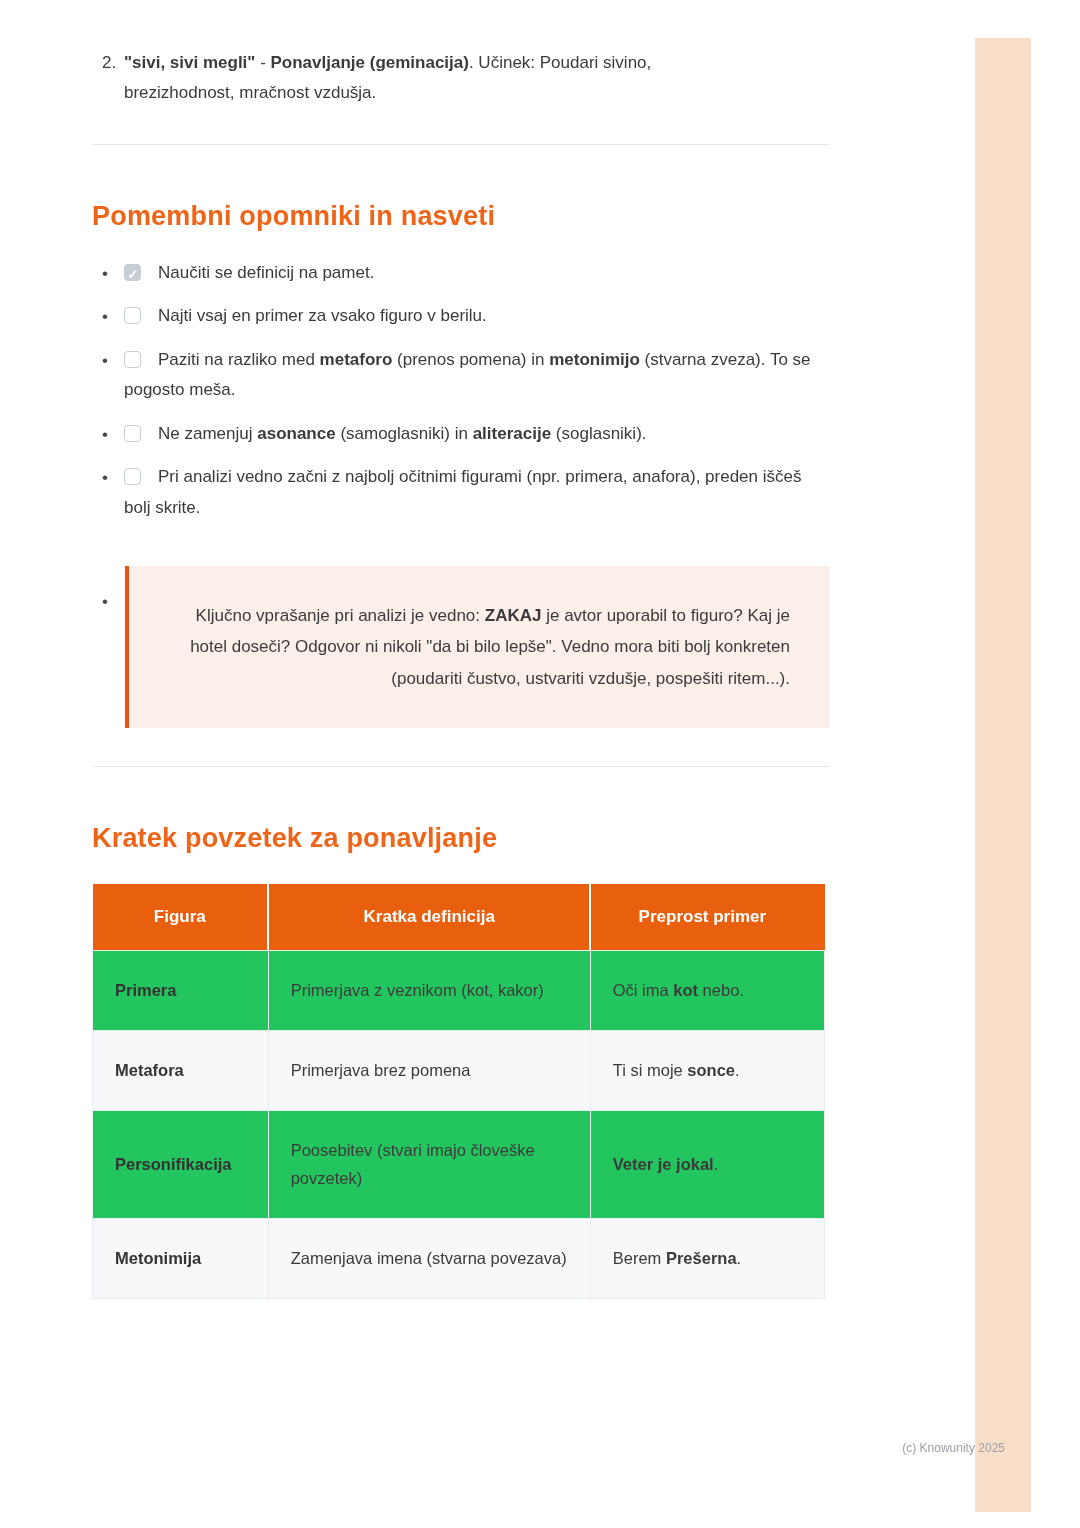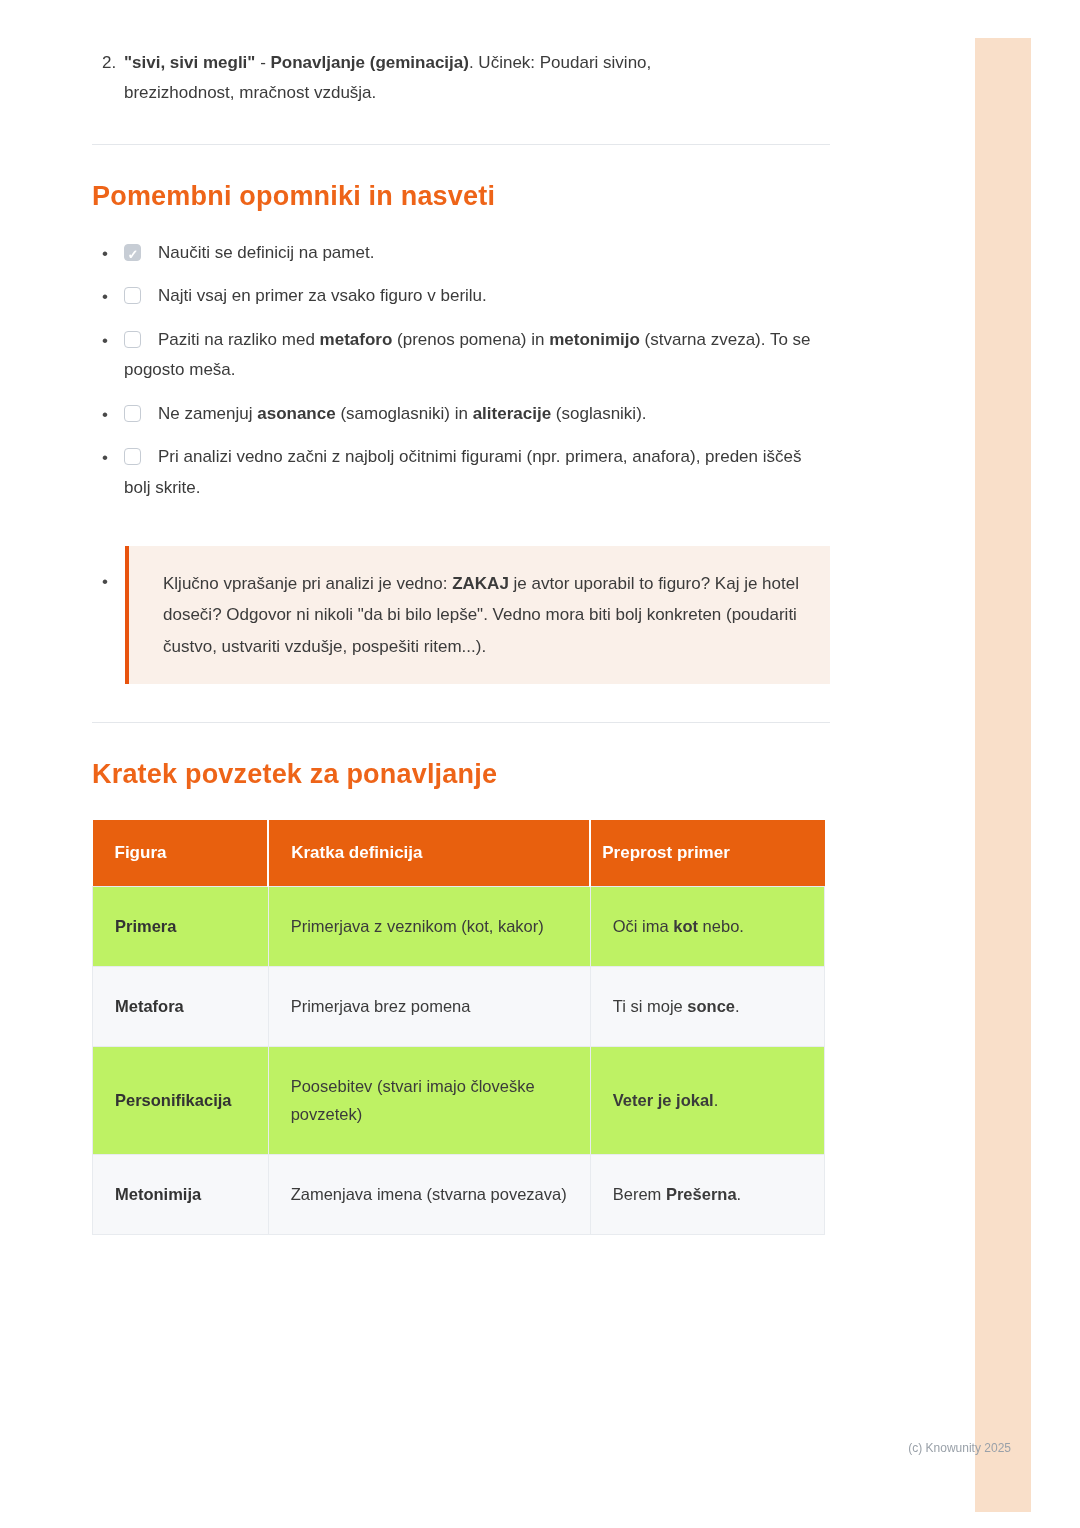--- a/index.html
+++ b/index.html
@@ -43,7 +43,7 @@
     color: #ee6418;
     font-size: 27px;
     font-weight: 700;
-    margin: 36px 0 26px 0;
+    margin: 56px 0 26px 0;
     letter-spacing: 0.2px;
   }
 

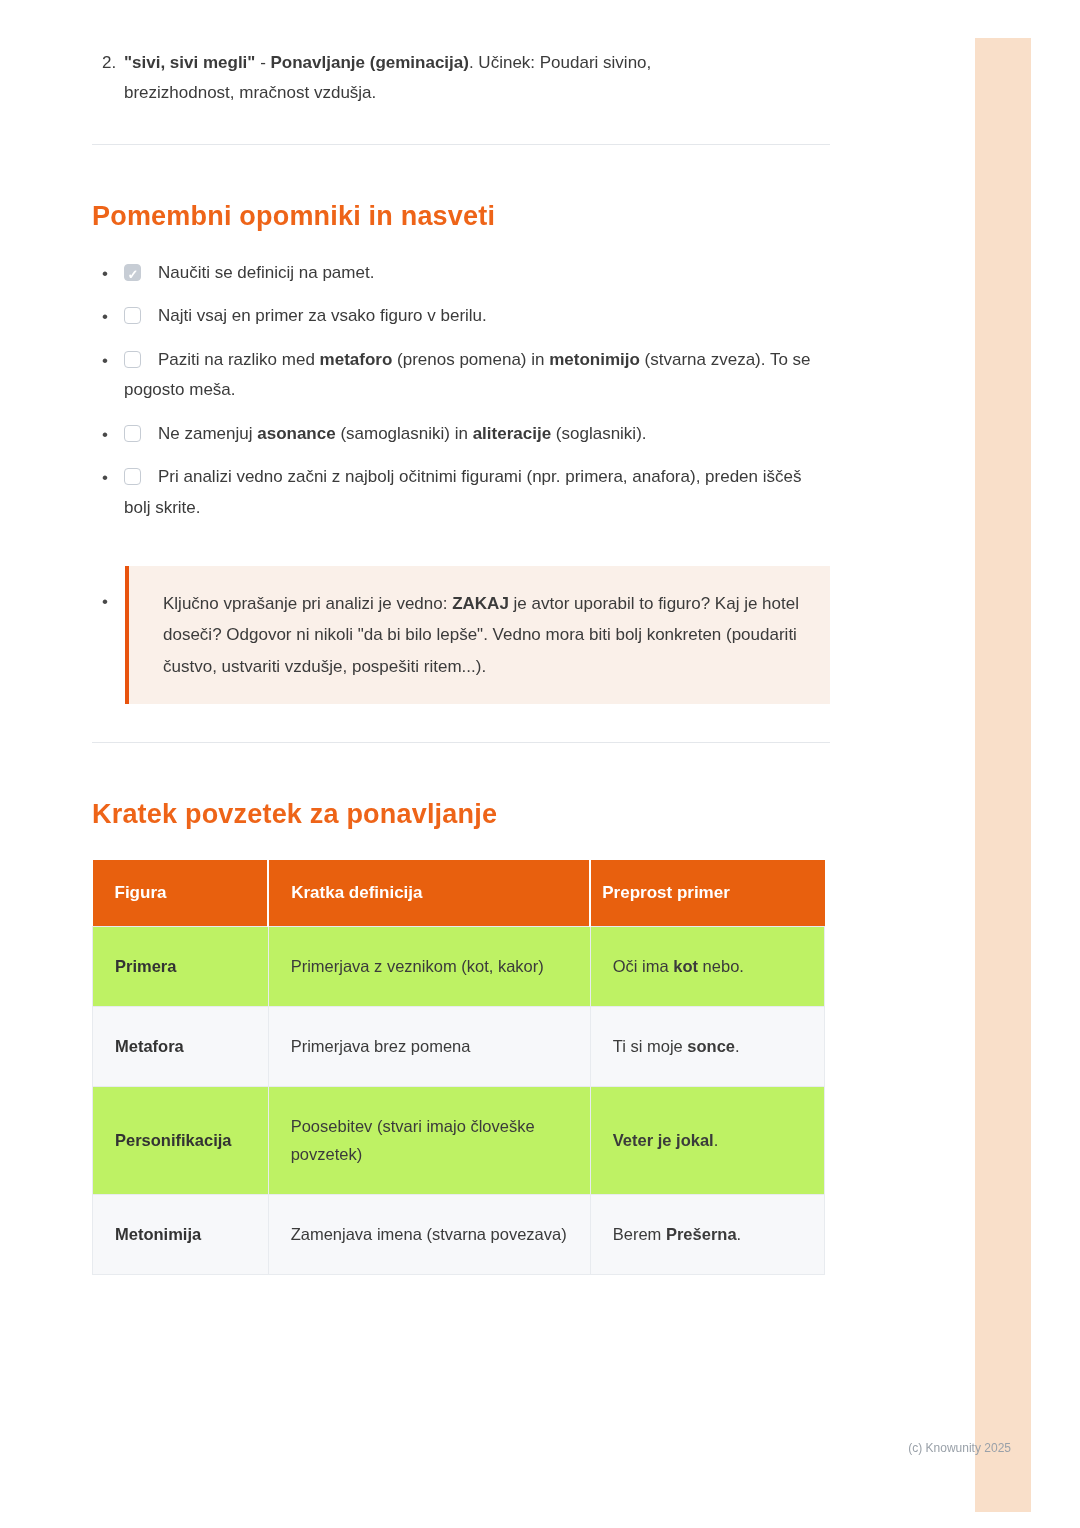--- a/index.html
+++ b/index.html
@@ -96,7 +96,7 @@
     font-size: 17px;
     line-height: 1.85;
   }
-  .callout p { margin: 0; }
+  .callout p { margin: 12px; text-align: right; }
 
   hr.rule2 { margin-top: 38px; }
 

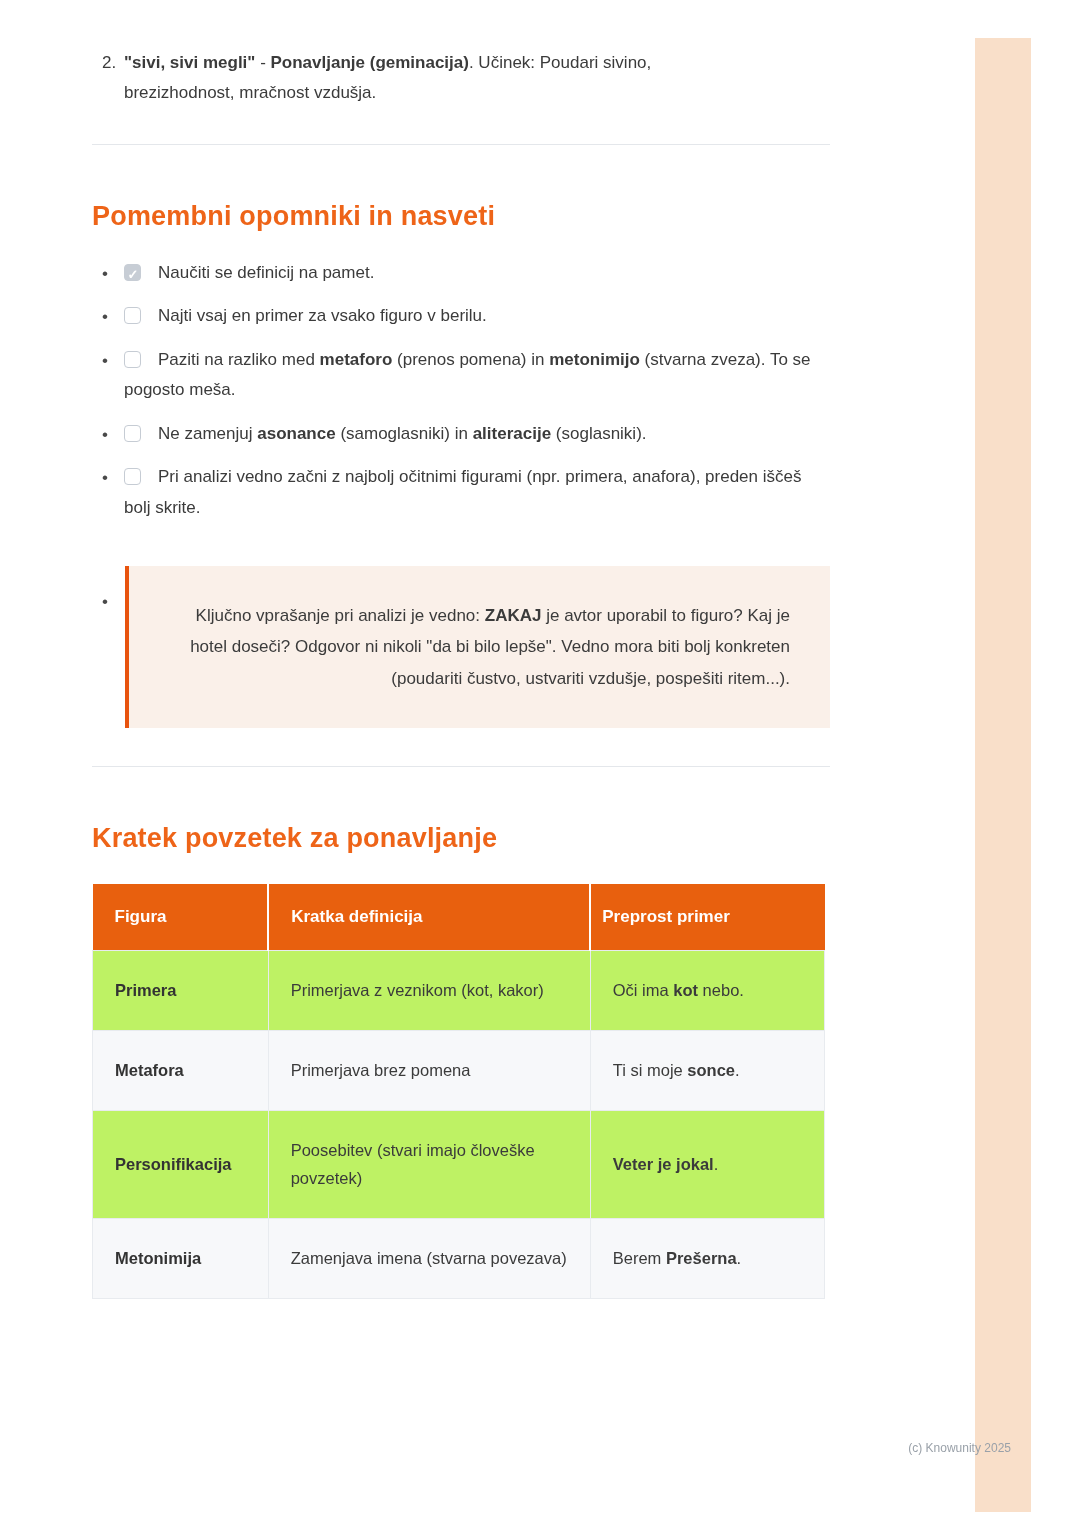--- a/index.html
+++ b/index.html
@@ -113,7 +113,7 @@
   table.summary th {
     background: #e8600e;
     color: #ffffff;
-    text-align: left;
+    text-align: center;
     font-size: 17px;
     font-weight: 700;
     padding: 23px 22px;

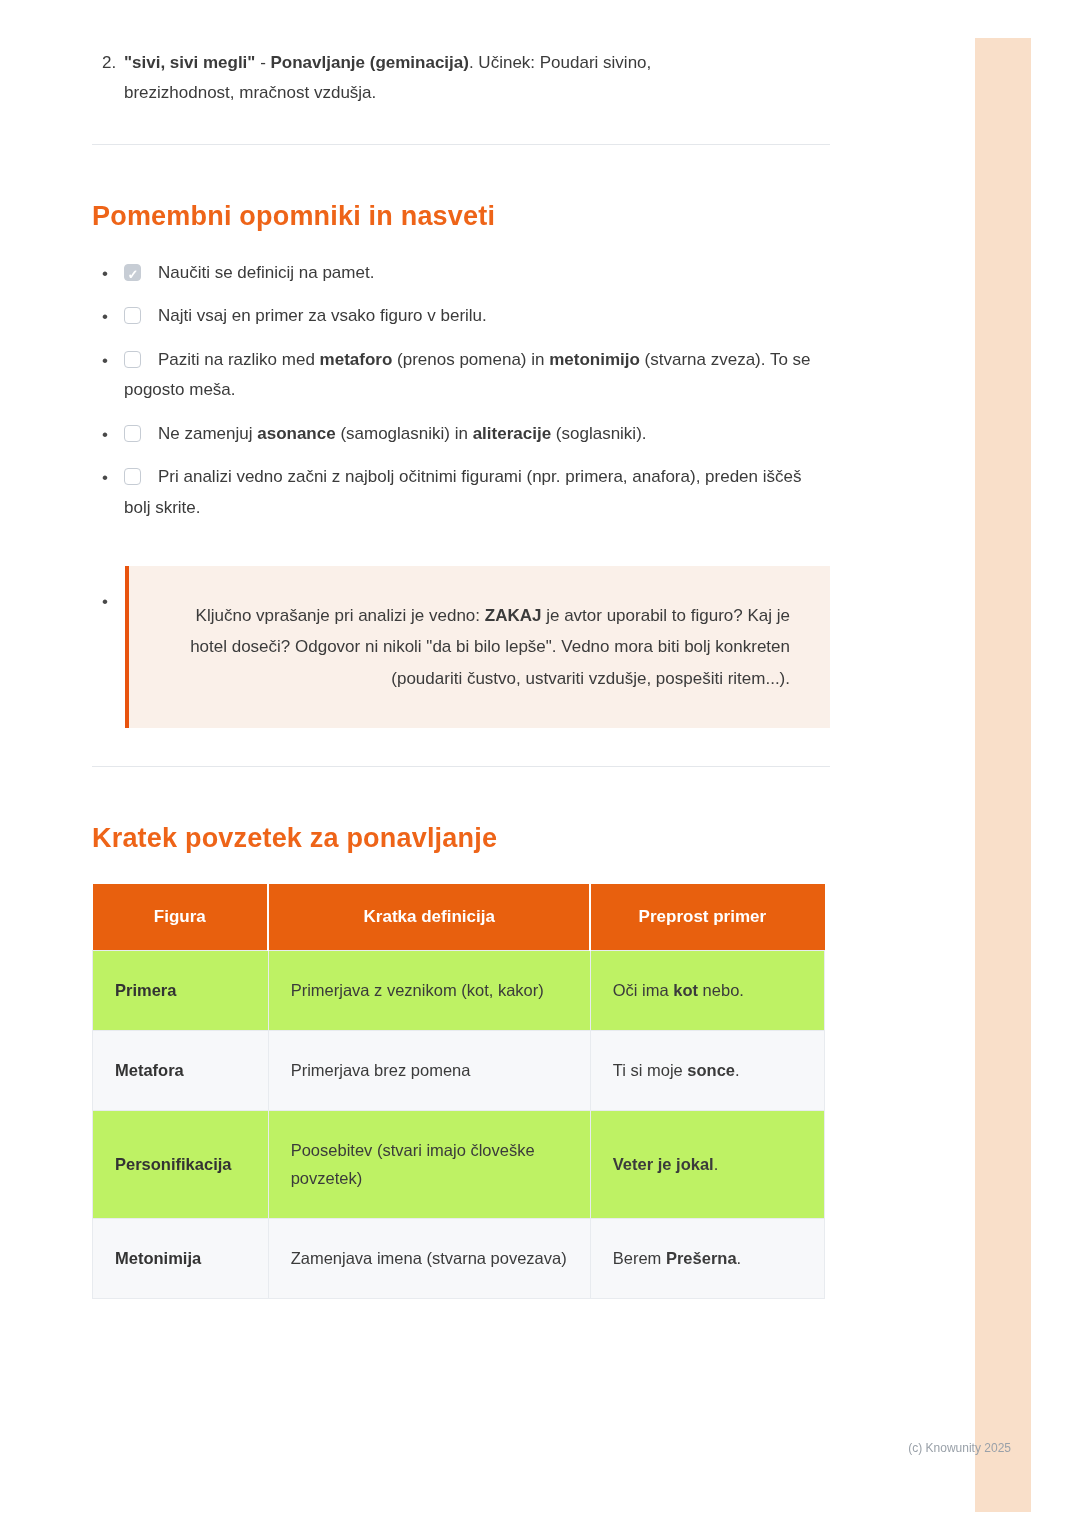--- a/index.html
+++ b/index.html
@@ -125,7 +125,7 @@
     border: 1px solid #e8ebef;
     vertical-align: middle;
     line-height: 1.65;
-    background: #bef264;
+    background: #22c55e;
   }
   table.summary tbody tr:nth-child(even) td { background: #f7f8fa; }
   table.summary td.fig { font-weight: 700; color: #333333; }

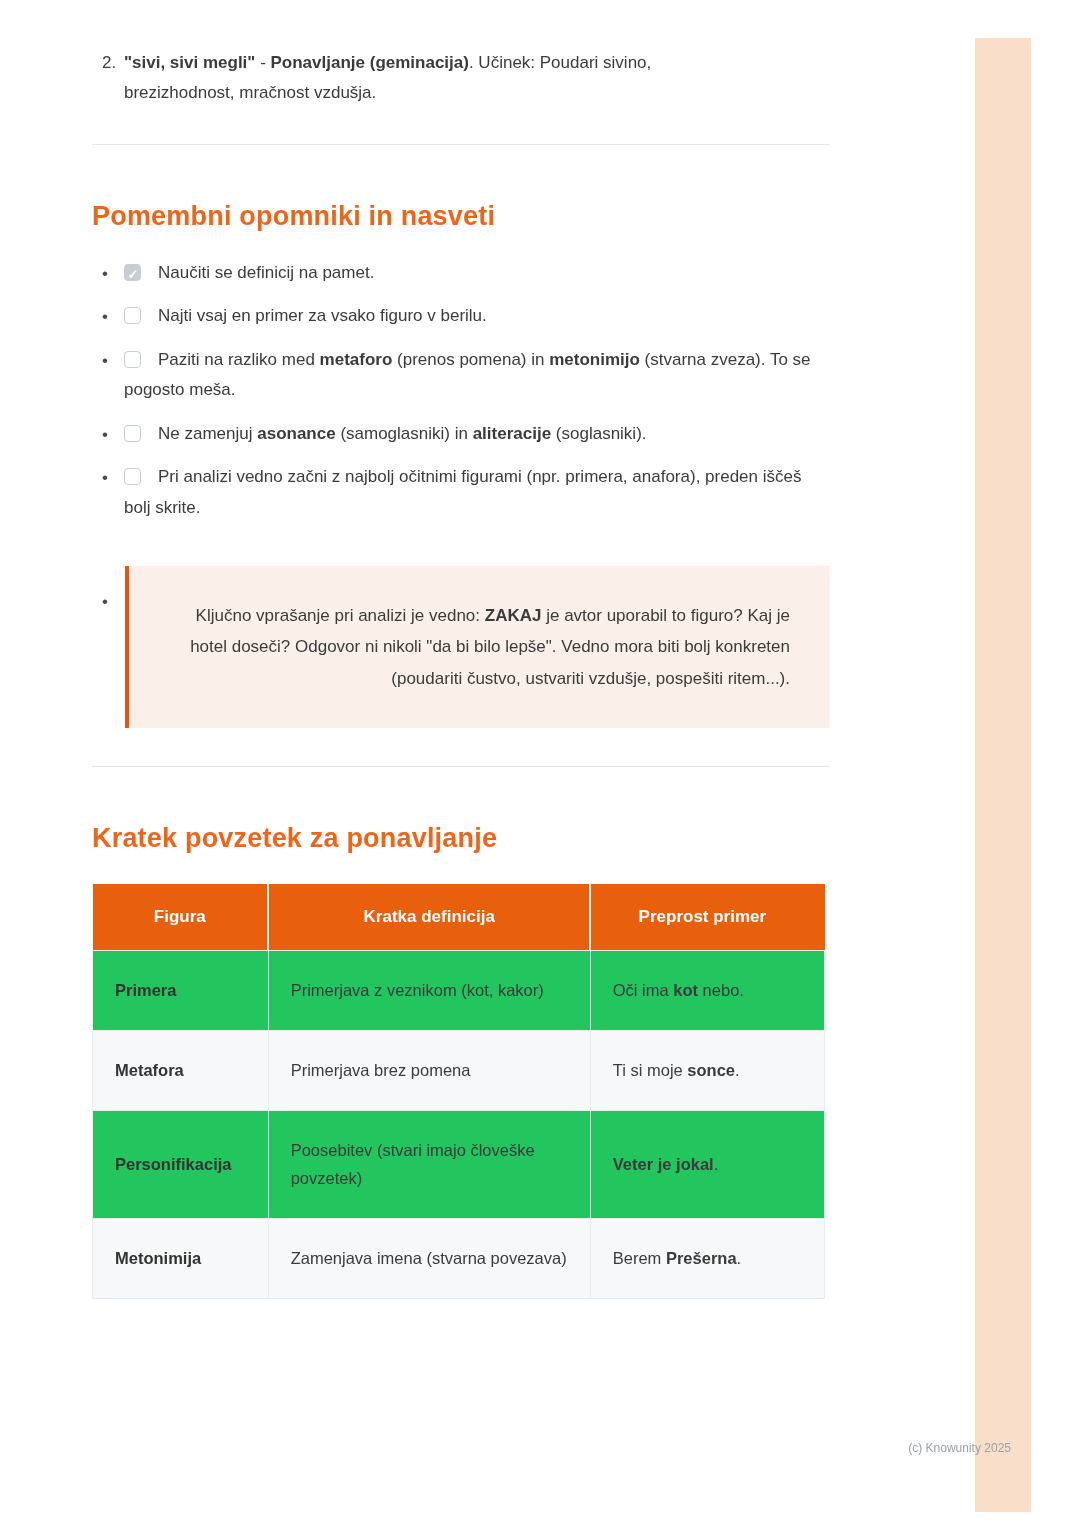--- a/index.html
+++ b/index.html
@@ -142,7 +142,7 @@
 
   .copyright {
     position: absolute;
-    right: 69px;
+    right: 75px;
     top: 1441px;
     font-size: 12px;
     color: #9aa1a9;

